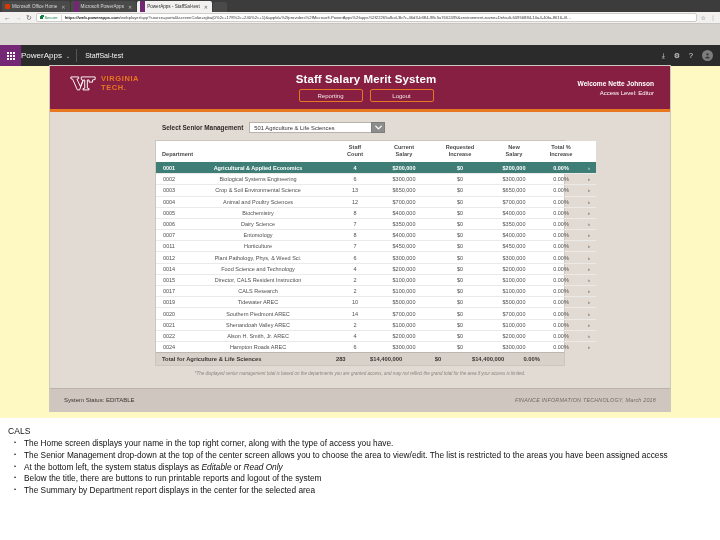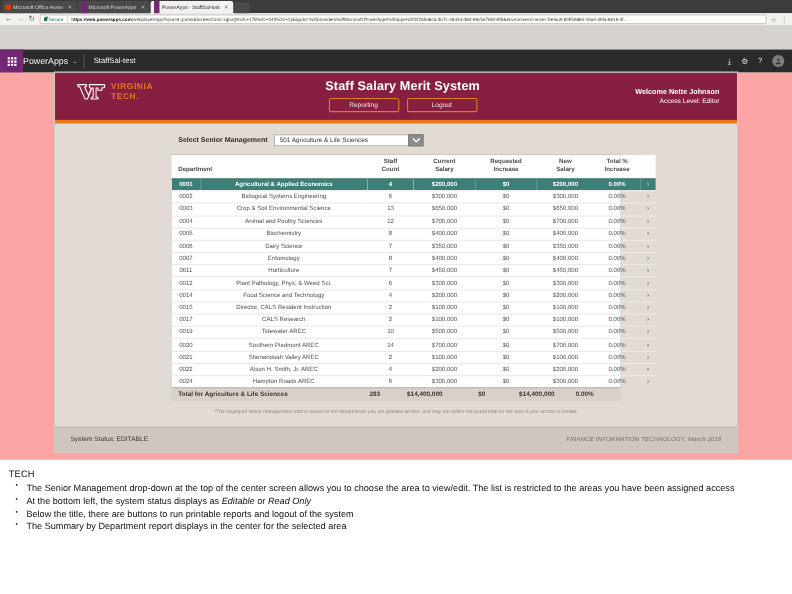--- a/index.html
+++ b/index.html
@@ -78,7 +78,7 @@
   }
 
   
-  .stage { position:relative; width:720px; height:352px; background:#fca5a5; }
+  .stage { position:relative; width:720px; height:352px; background:#fef9c3; }
   .app {
     position:absolute; left:50px; top:0; width:620px; height:345px;
     background:#e2dbd4; overflow:hidden;

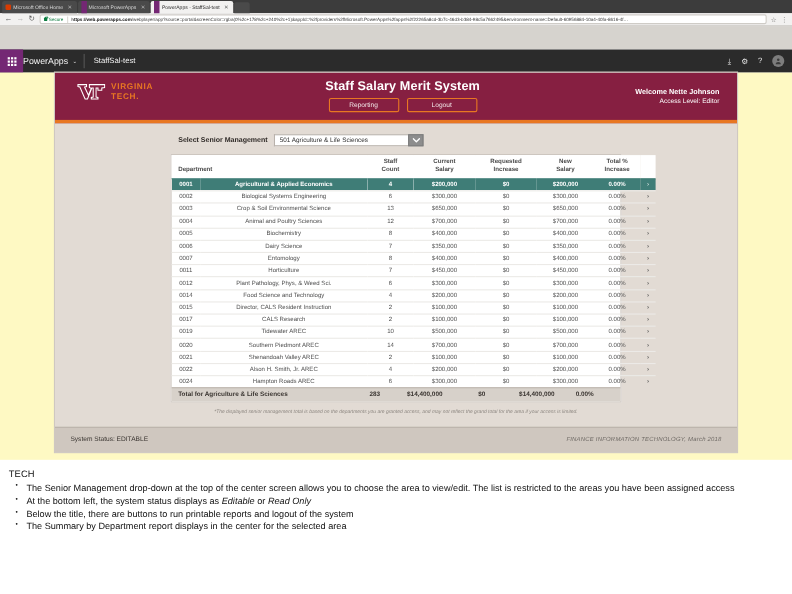--- a/index.html
+++ b/index.html
@@ -522,7 +522,7 @@
 </div>
 
 <div class="notes">
-  <h4>TECH</h4>
+  <h4>CALS</h4>
   <ul id="notes-list">
       <li>The Senior Management drop-down at the top of the center screen allows you to choose the area to view/edit.  The list is restricted to the areas you have been assigned access</li>
       <li>At the bottom left, the system status displays as <i>Editable</i> or <i>Read Only</i></li>

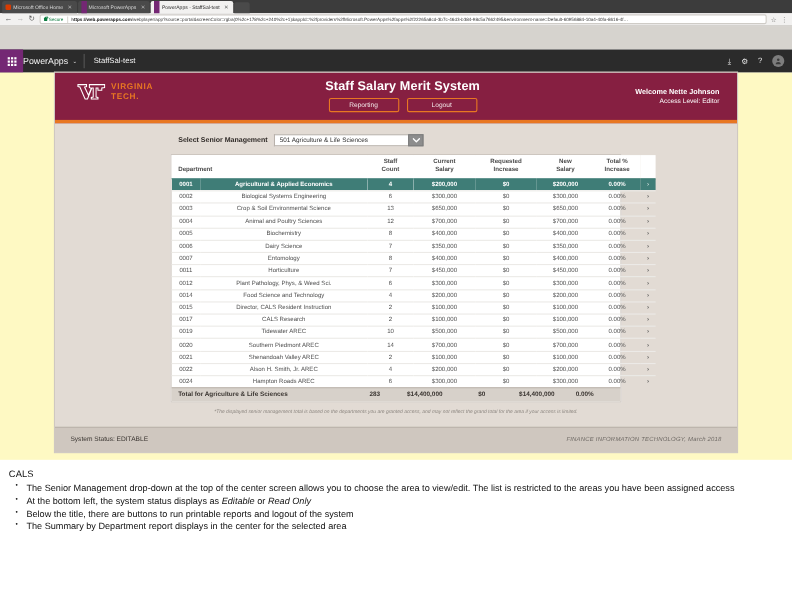--- a/index.html
+++ b/index.html
@@ -524,6 +524,7 @@
 <div class="notes">
   <h4>CALS</h4>
   <ul id="notes-list">
+      <li>The Home screen displays your name in the top right corner, along with the type of access you have.</li>
       <li>The Senior Management drop-down at the top of the center screen allows you to choose the area to view/edit.  The list is restricted to the areas you have been assigned access</li>
       <li>At the bottom left, the system status displays as <i>Editable</i> or <i>Read Only</i></li>
       <li>Below the title, there are buttons to run printable reports and logout of the system</li>

